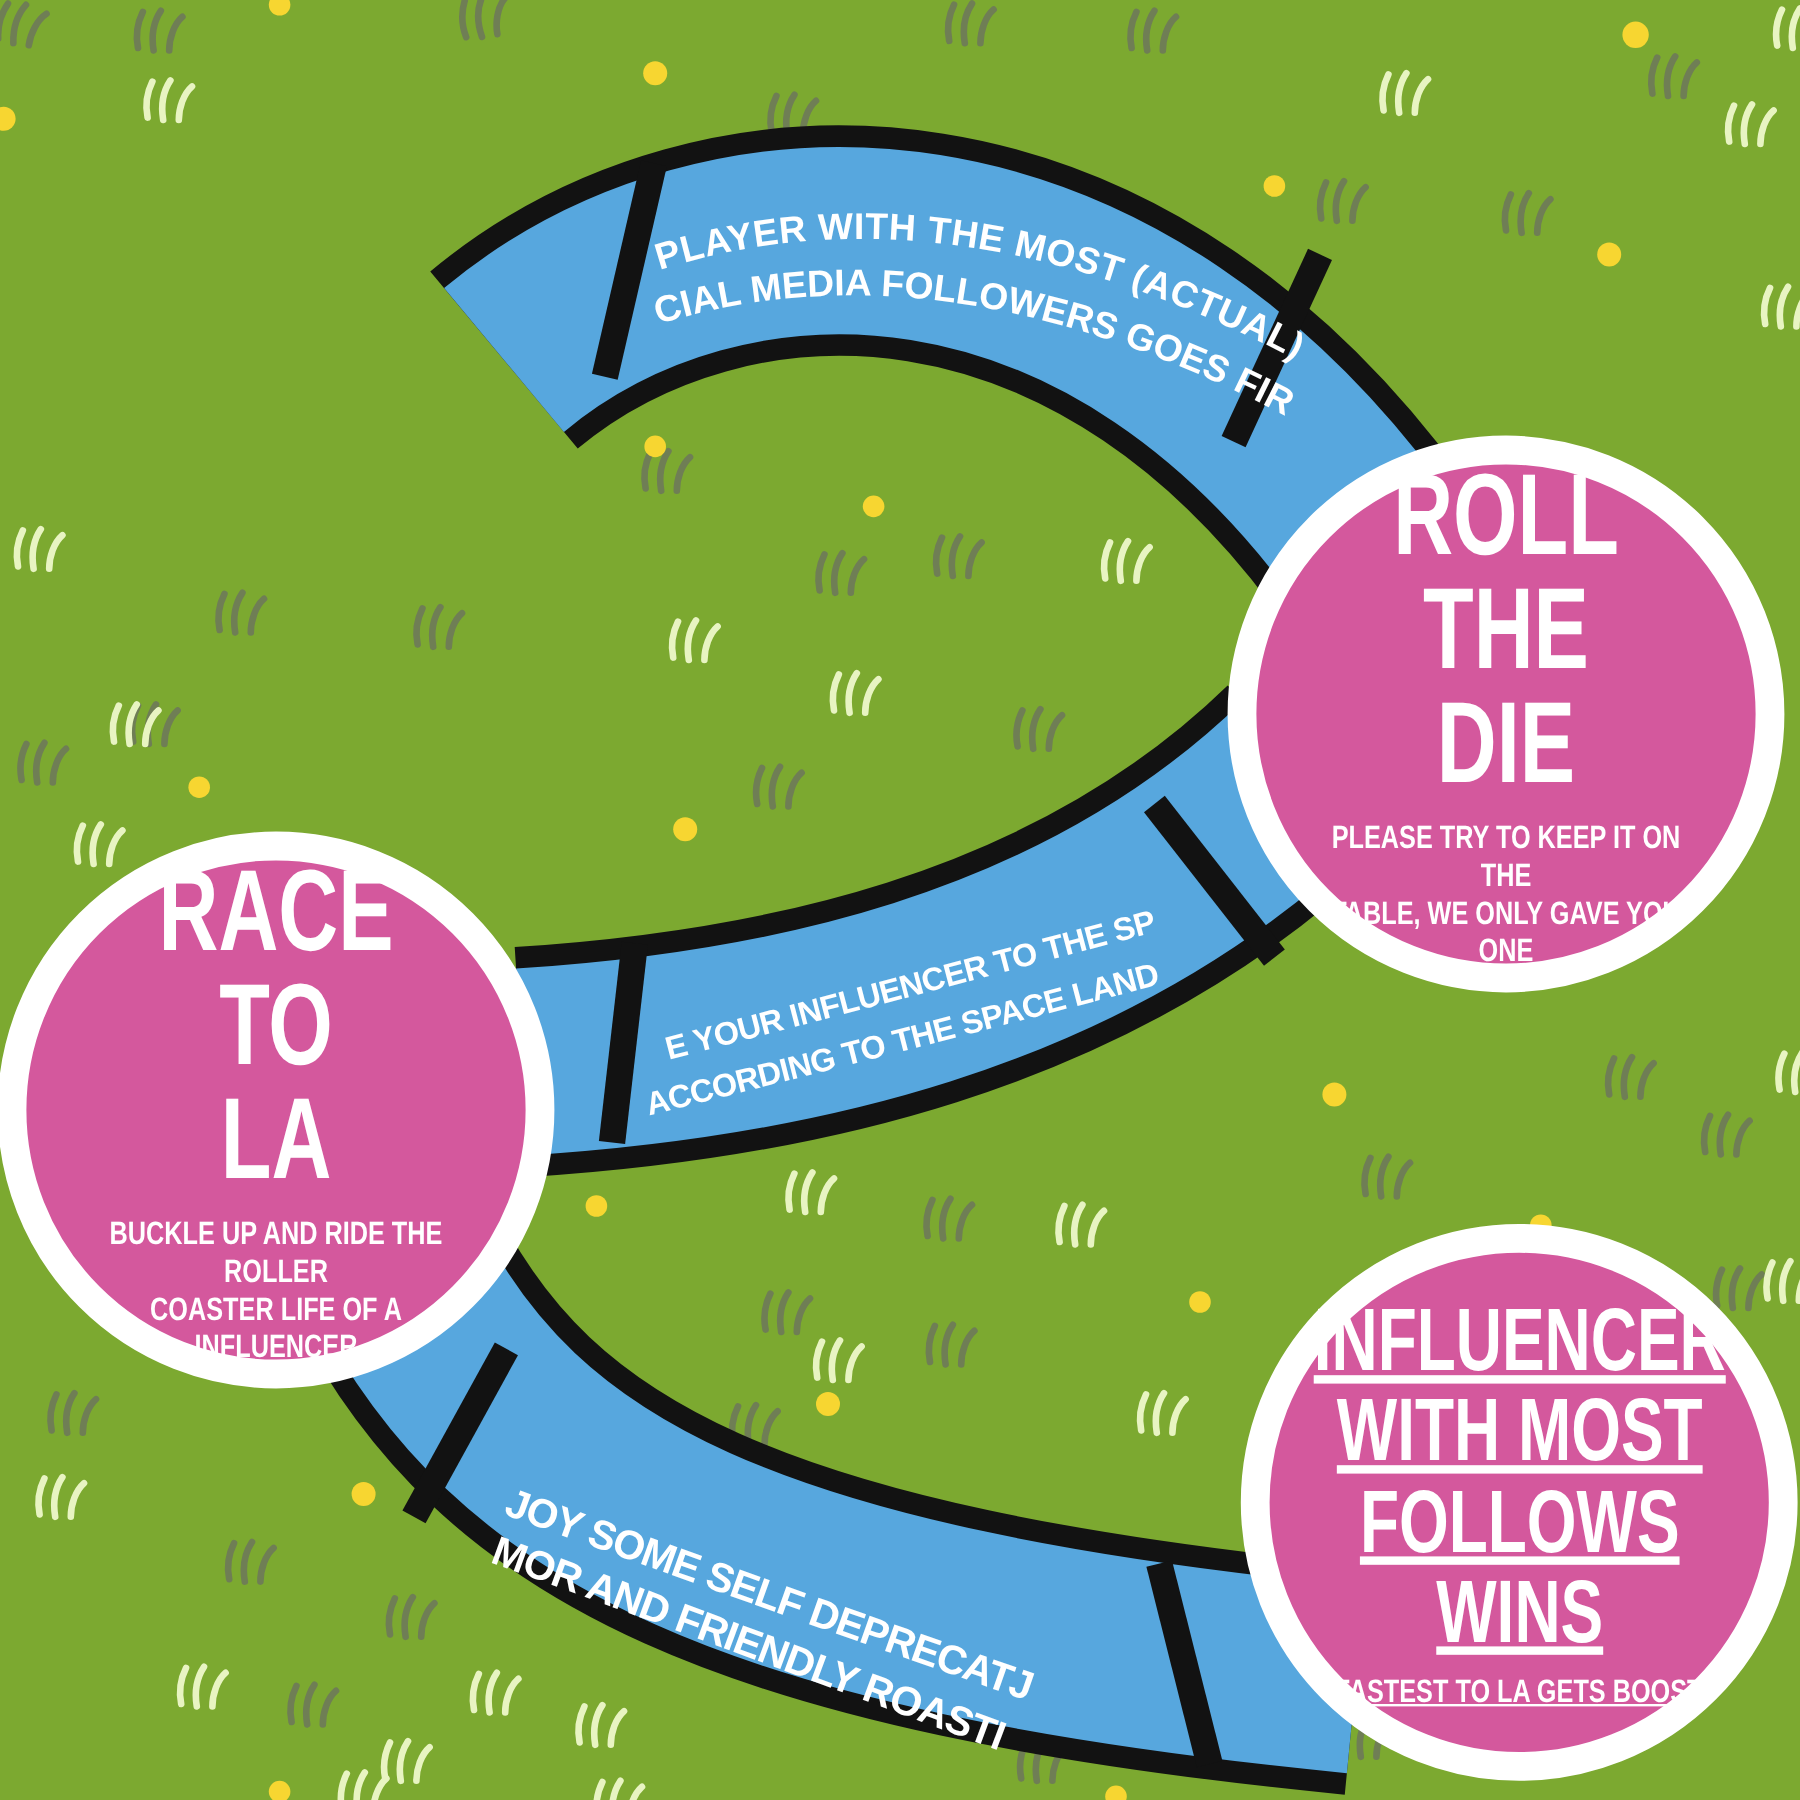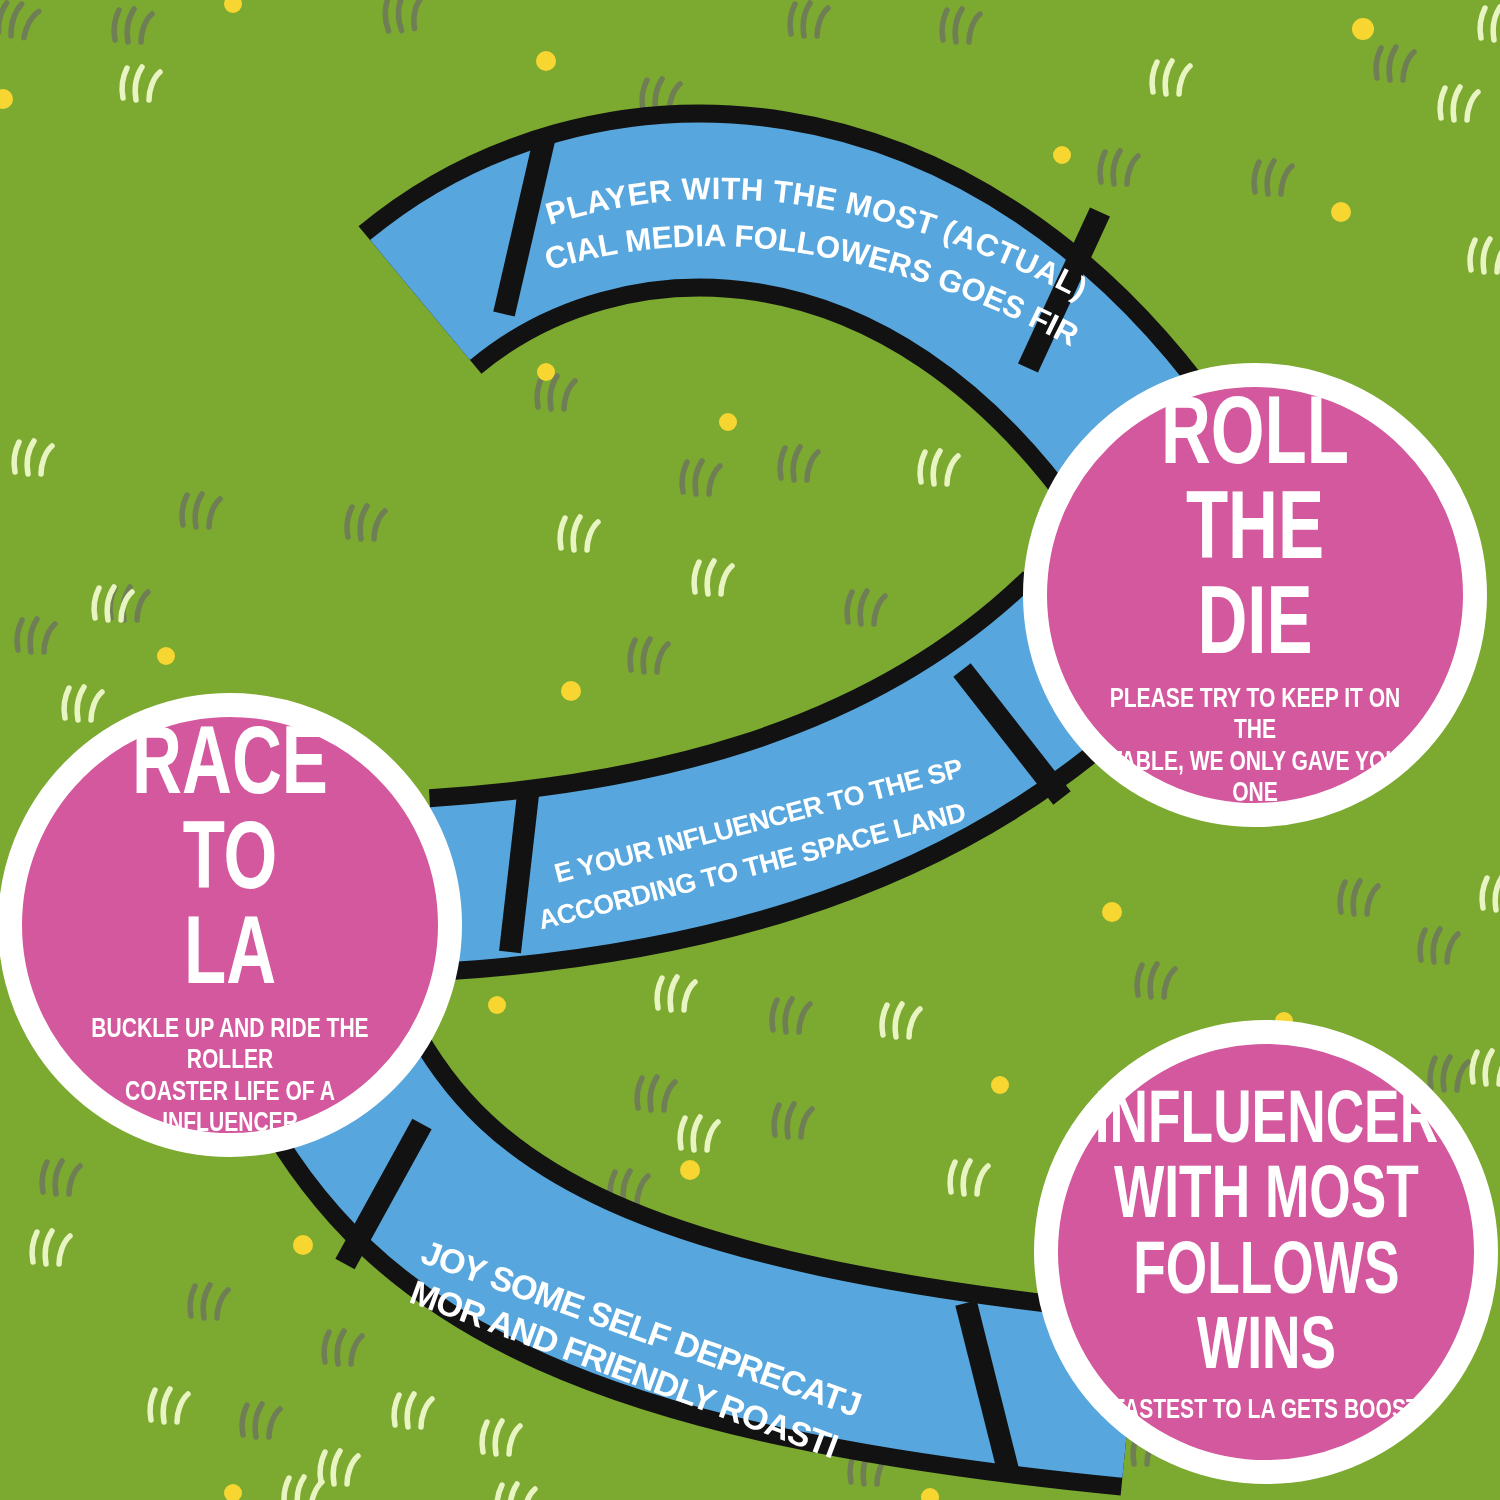--- a/index.html
+++ b/index.html
@@ -42,7 +42,7 @@
   .circle-race{left:-2px;top:693px;}
   .circle-race .title{font-size:96px;line-height:0.99;}
   .circle-race .sub{font-size:27px;line-height:1.16;margin-top:16px;}
-  .circle-win{left:1034px;top:1020px;}
+  .circle-win{left:1034px;top:1020px;text-decoration:underline;}
   .circle-win .title{font-size:74px;line-height:1.02;}
   .circle-win .sub{font-size:27px;margin-top:14px;}
 </style>

